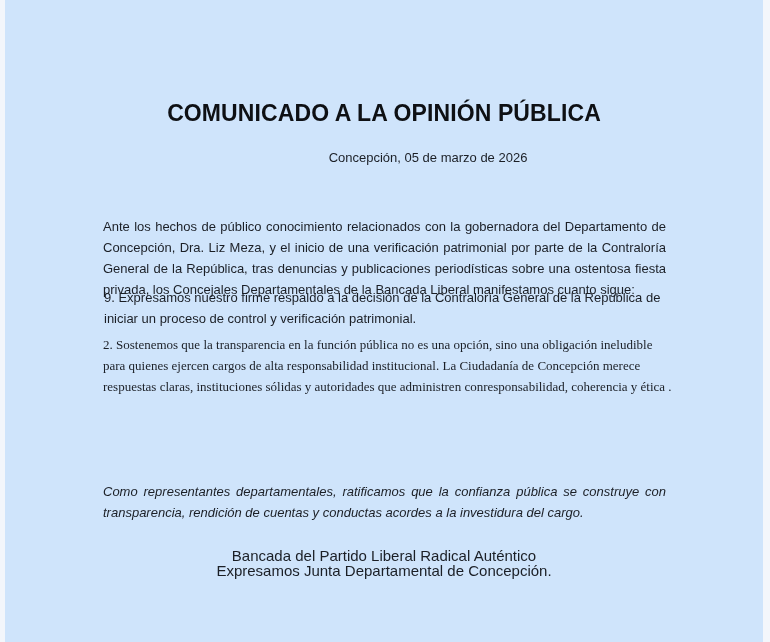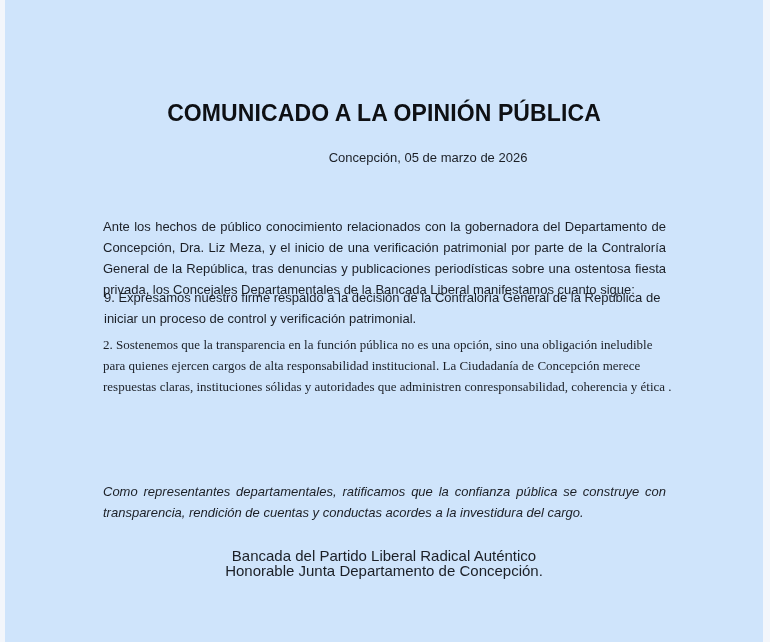--- a/index.html
+++ b/index.html
@@ -84,7 +84,7 @@
 
   <div class="signature">
     <div>Bancada del Partido Liberal Radical Auténtico</div>
-    <div>Honorable Junta Departamento de Concepción.</div>
+    <div>Expresamos Junta Departamental de Concepción.</div>
   </div>
 </div>
 

